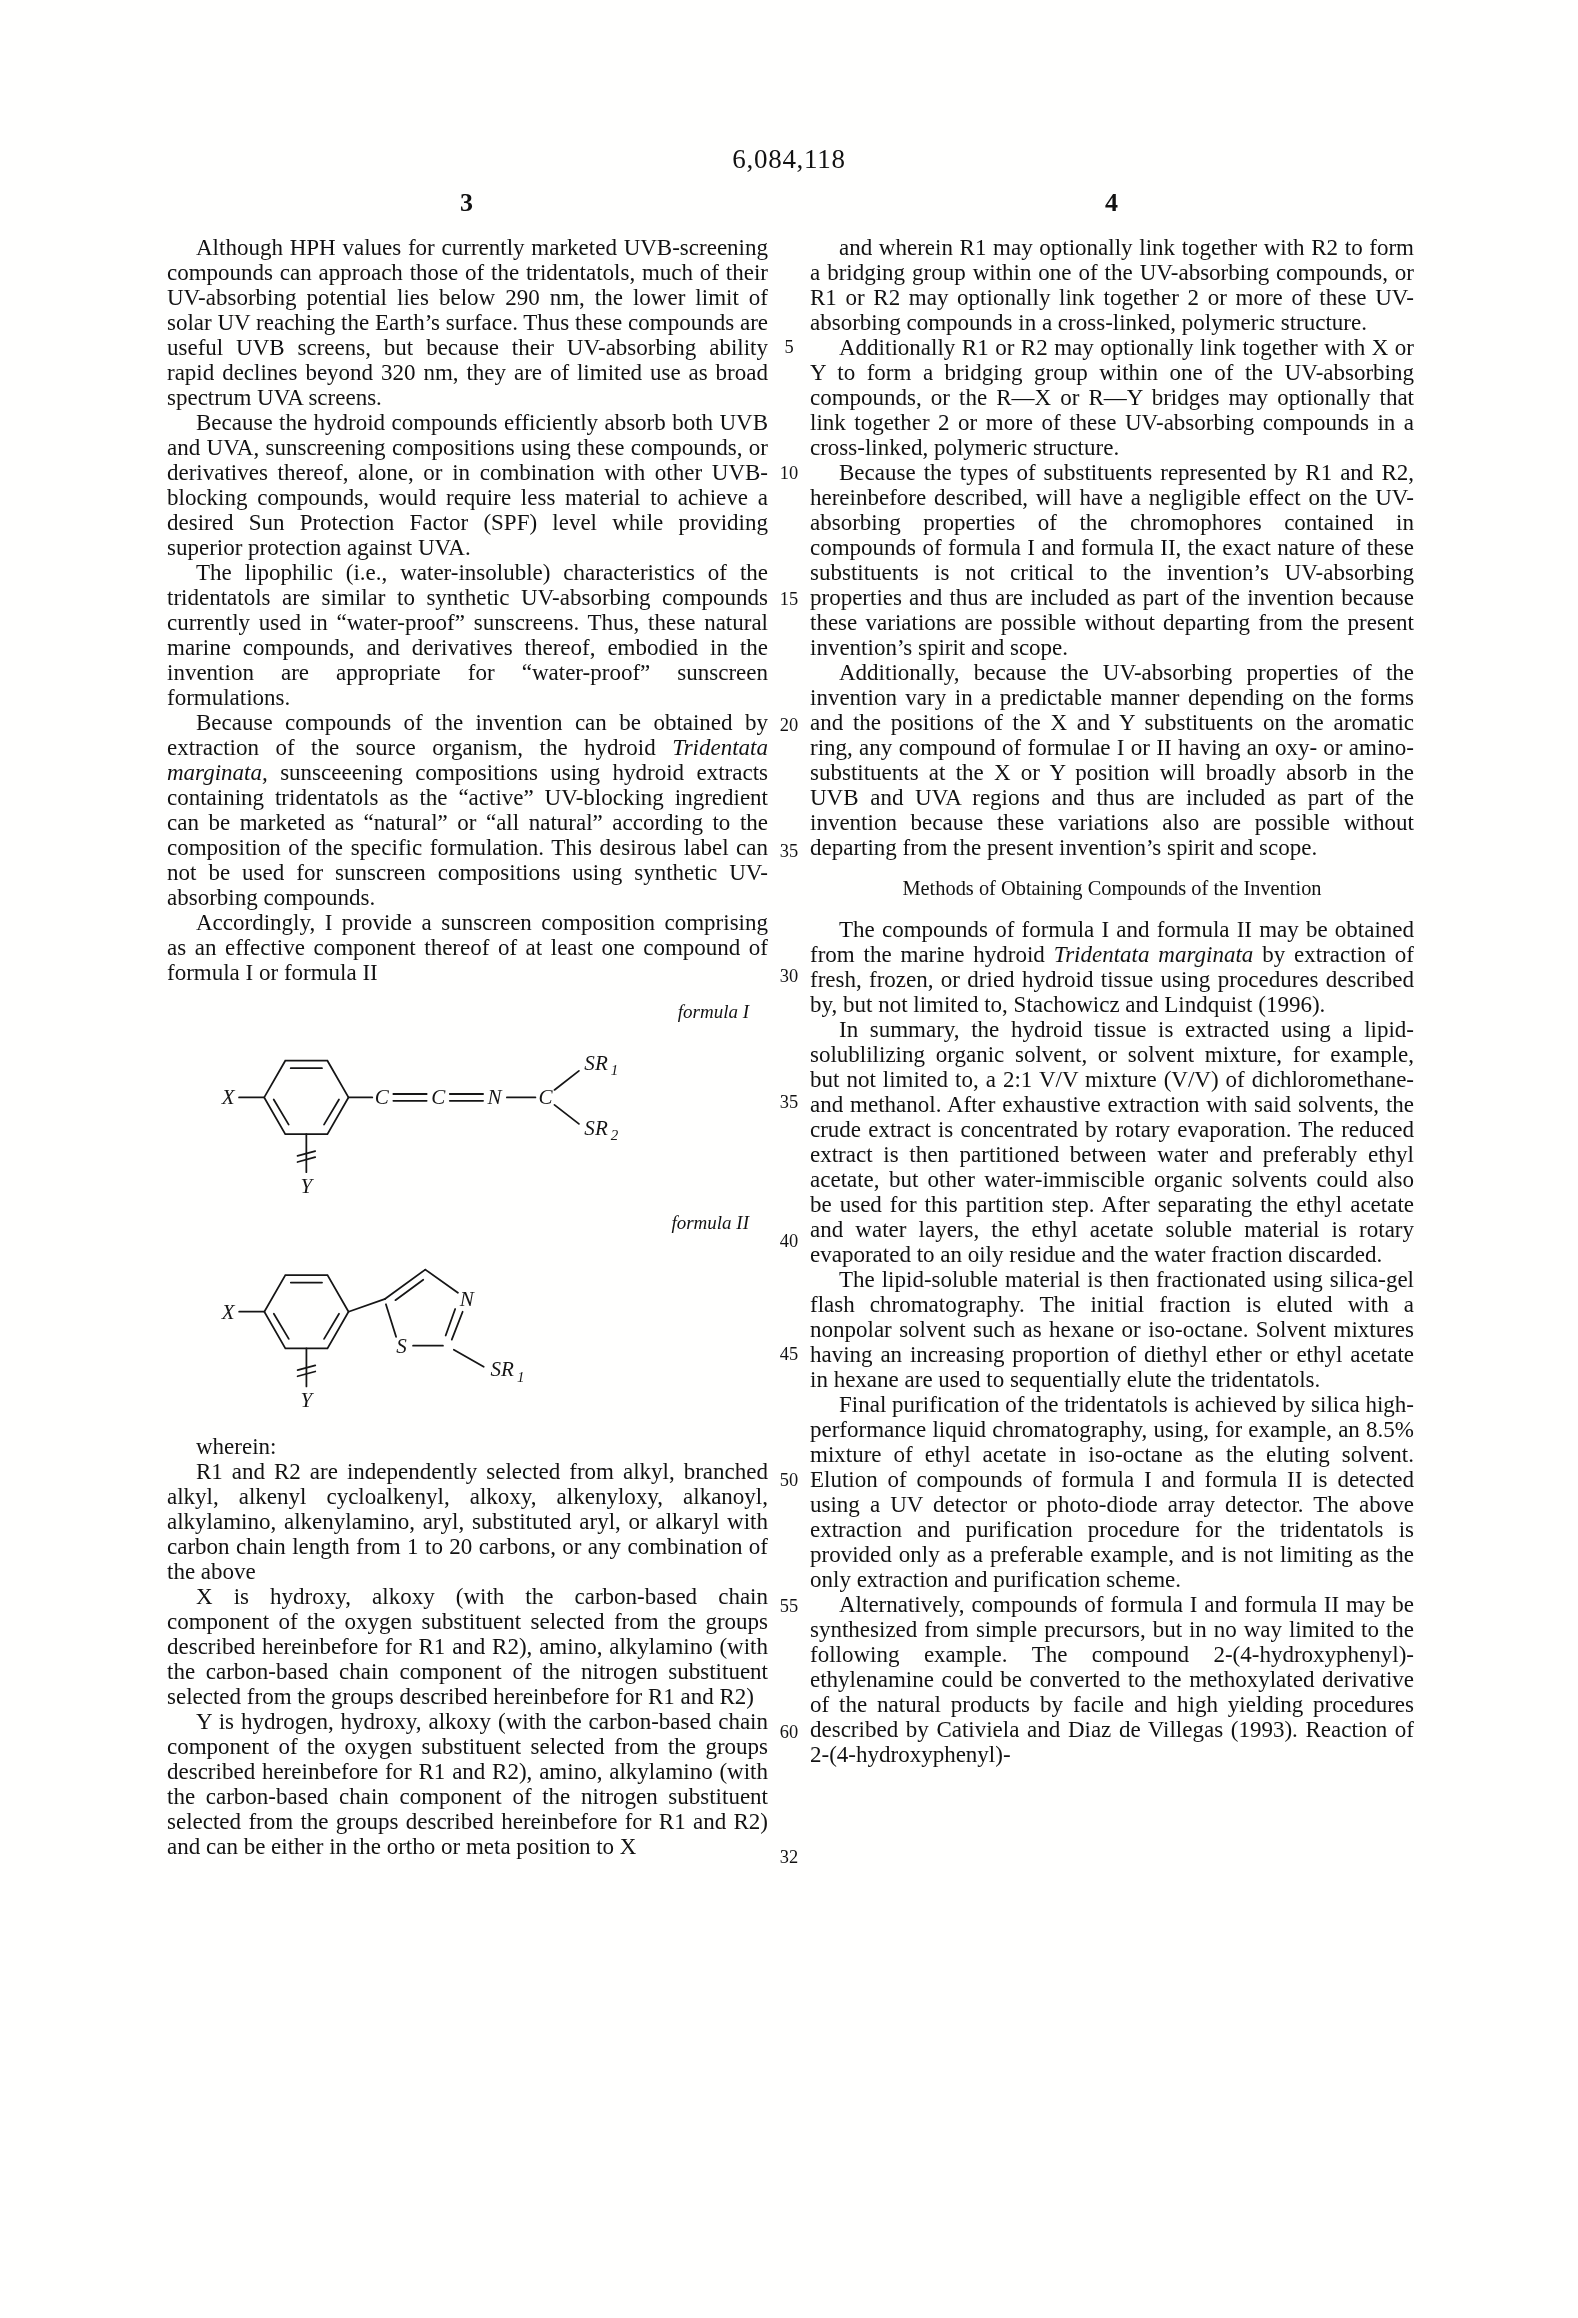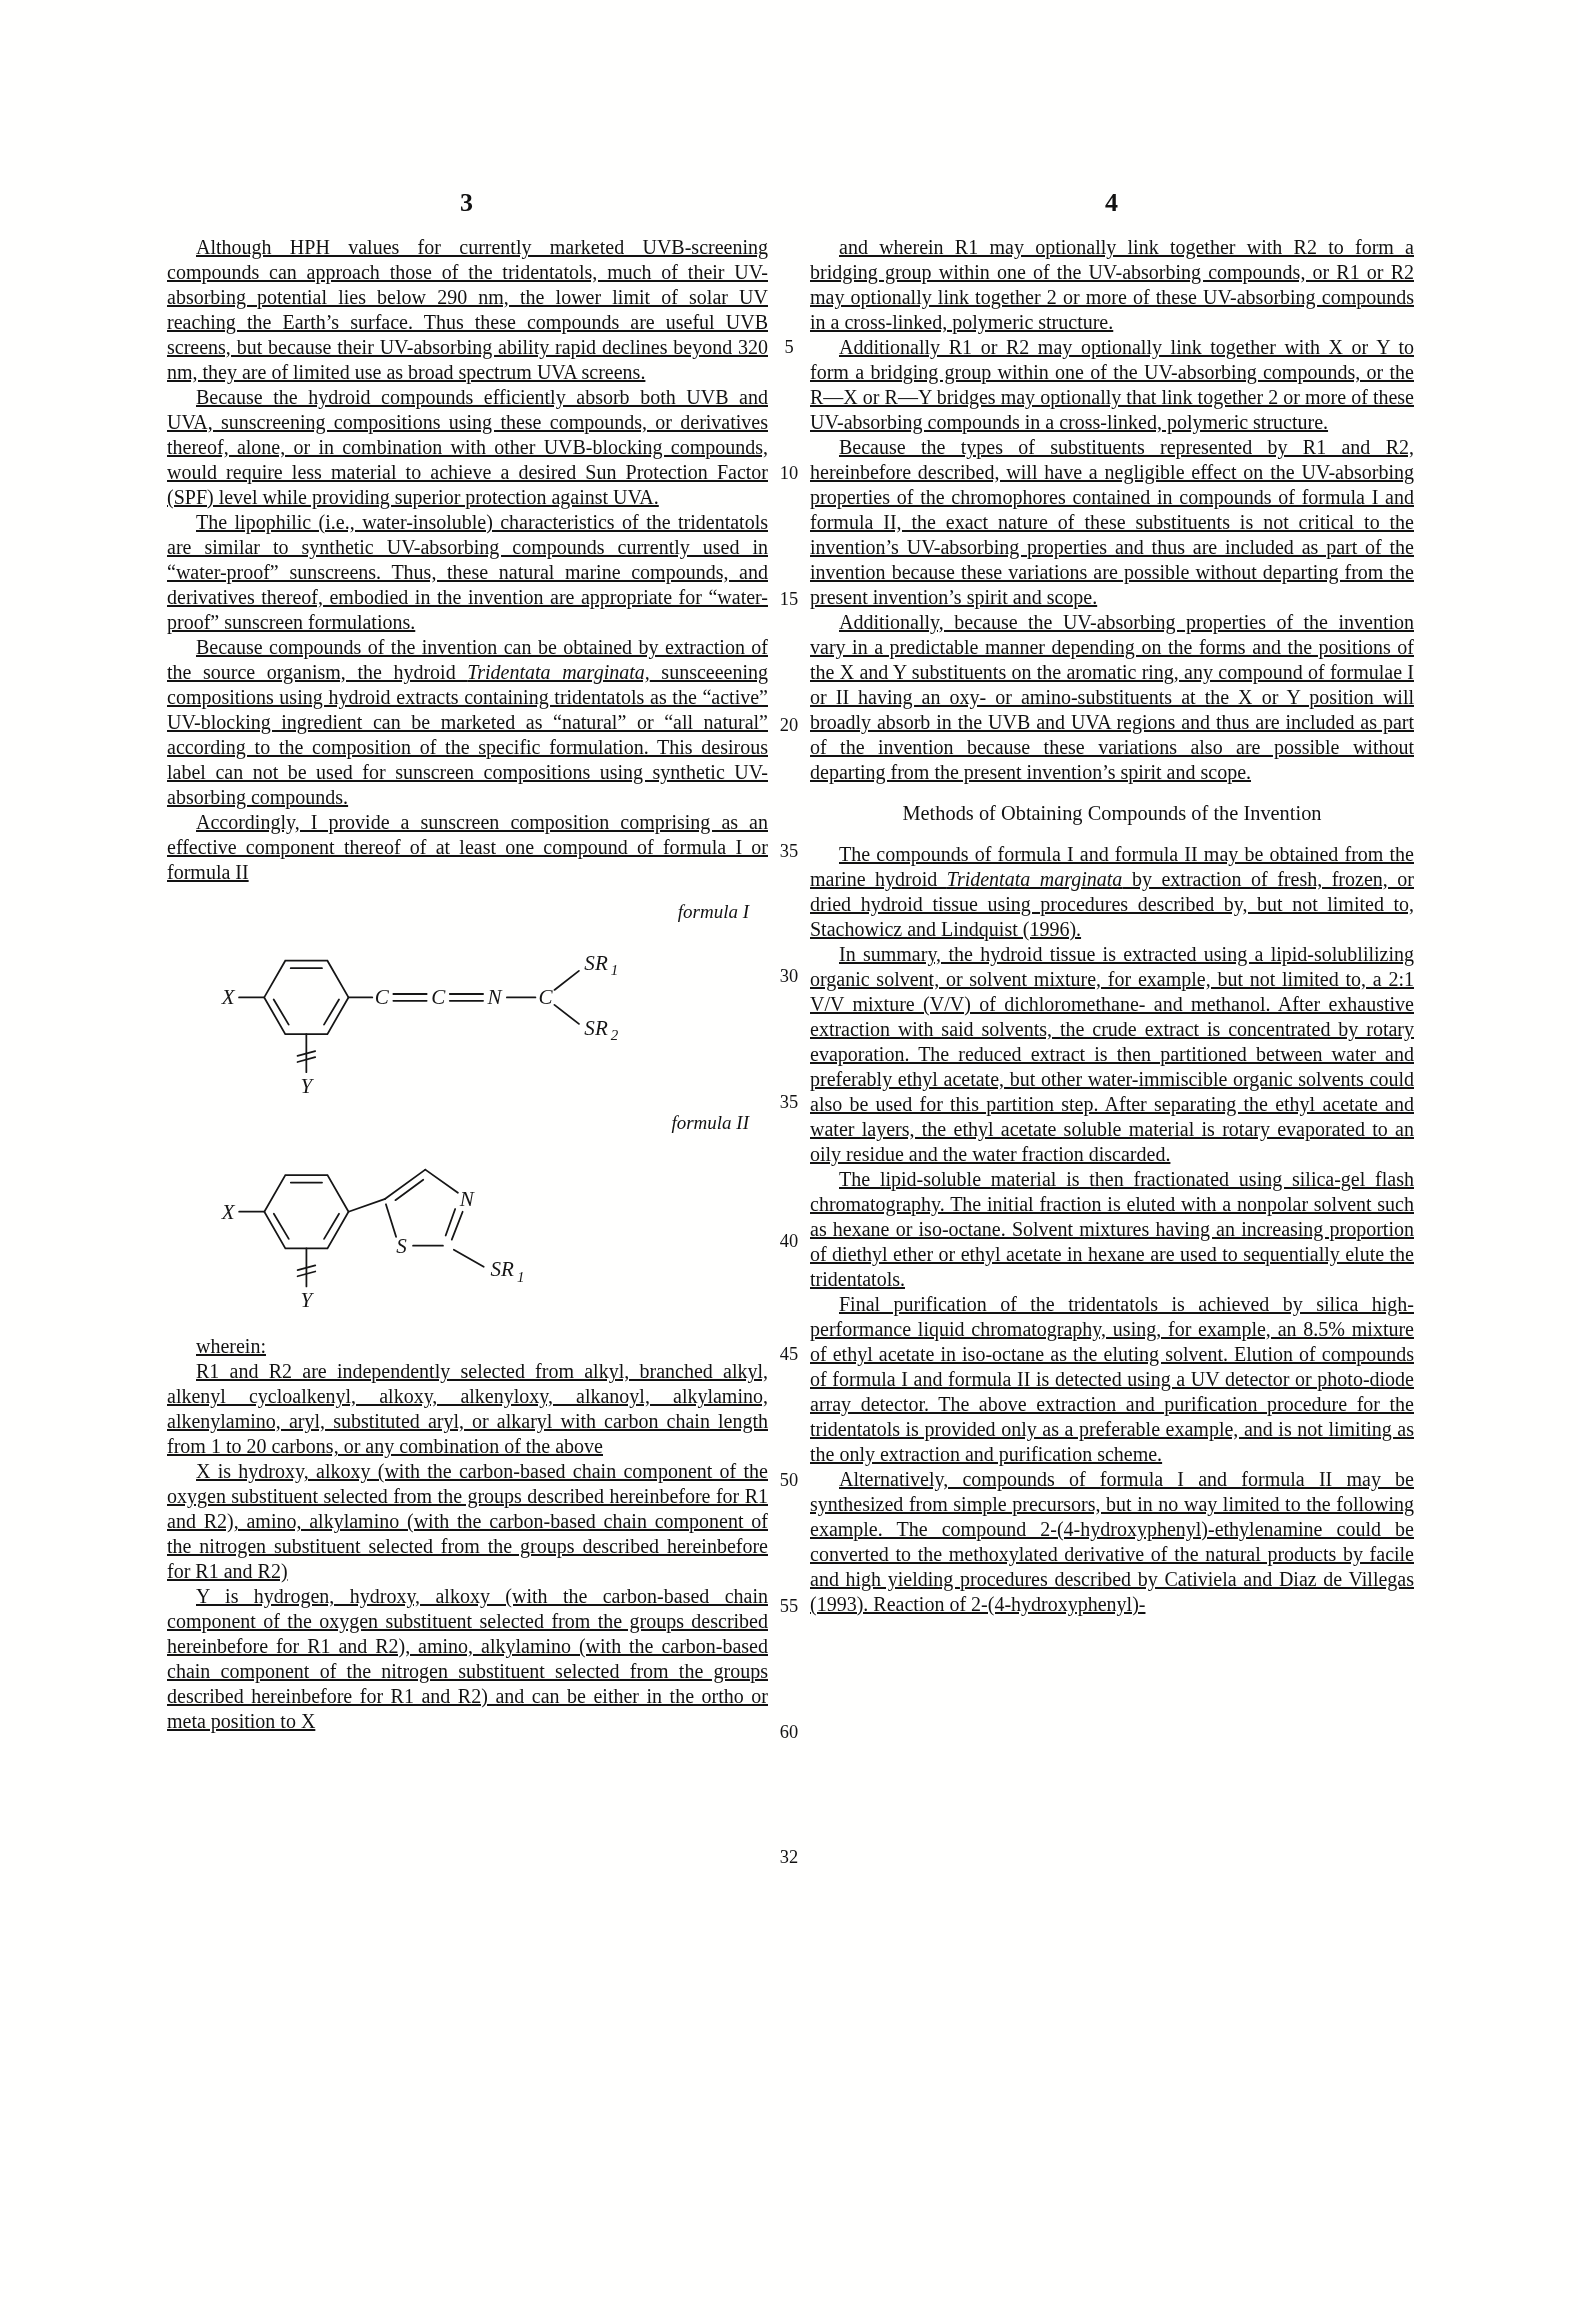--- a/index.html
+++ b/index.html
@@ -63,6 +63,7 @@
 
 <div class="page">
 
+  <div class="patent-number">6,084,118</div>
   <div class="col-number left">3</div>
   <div class="col-number right">4</div>
 

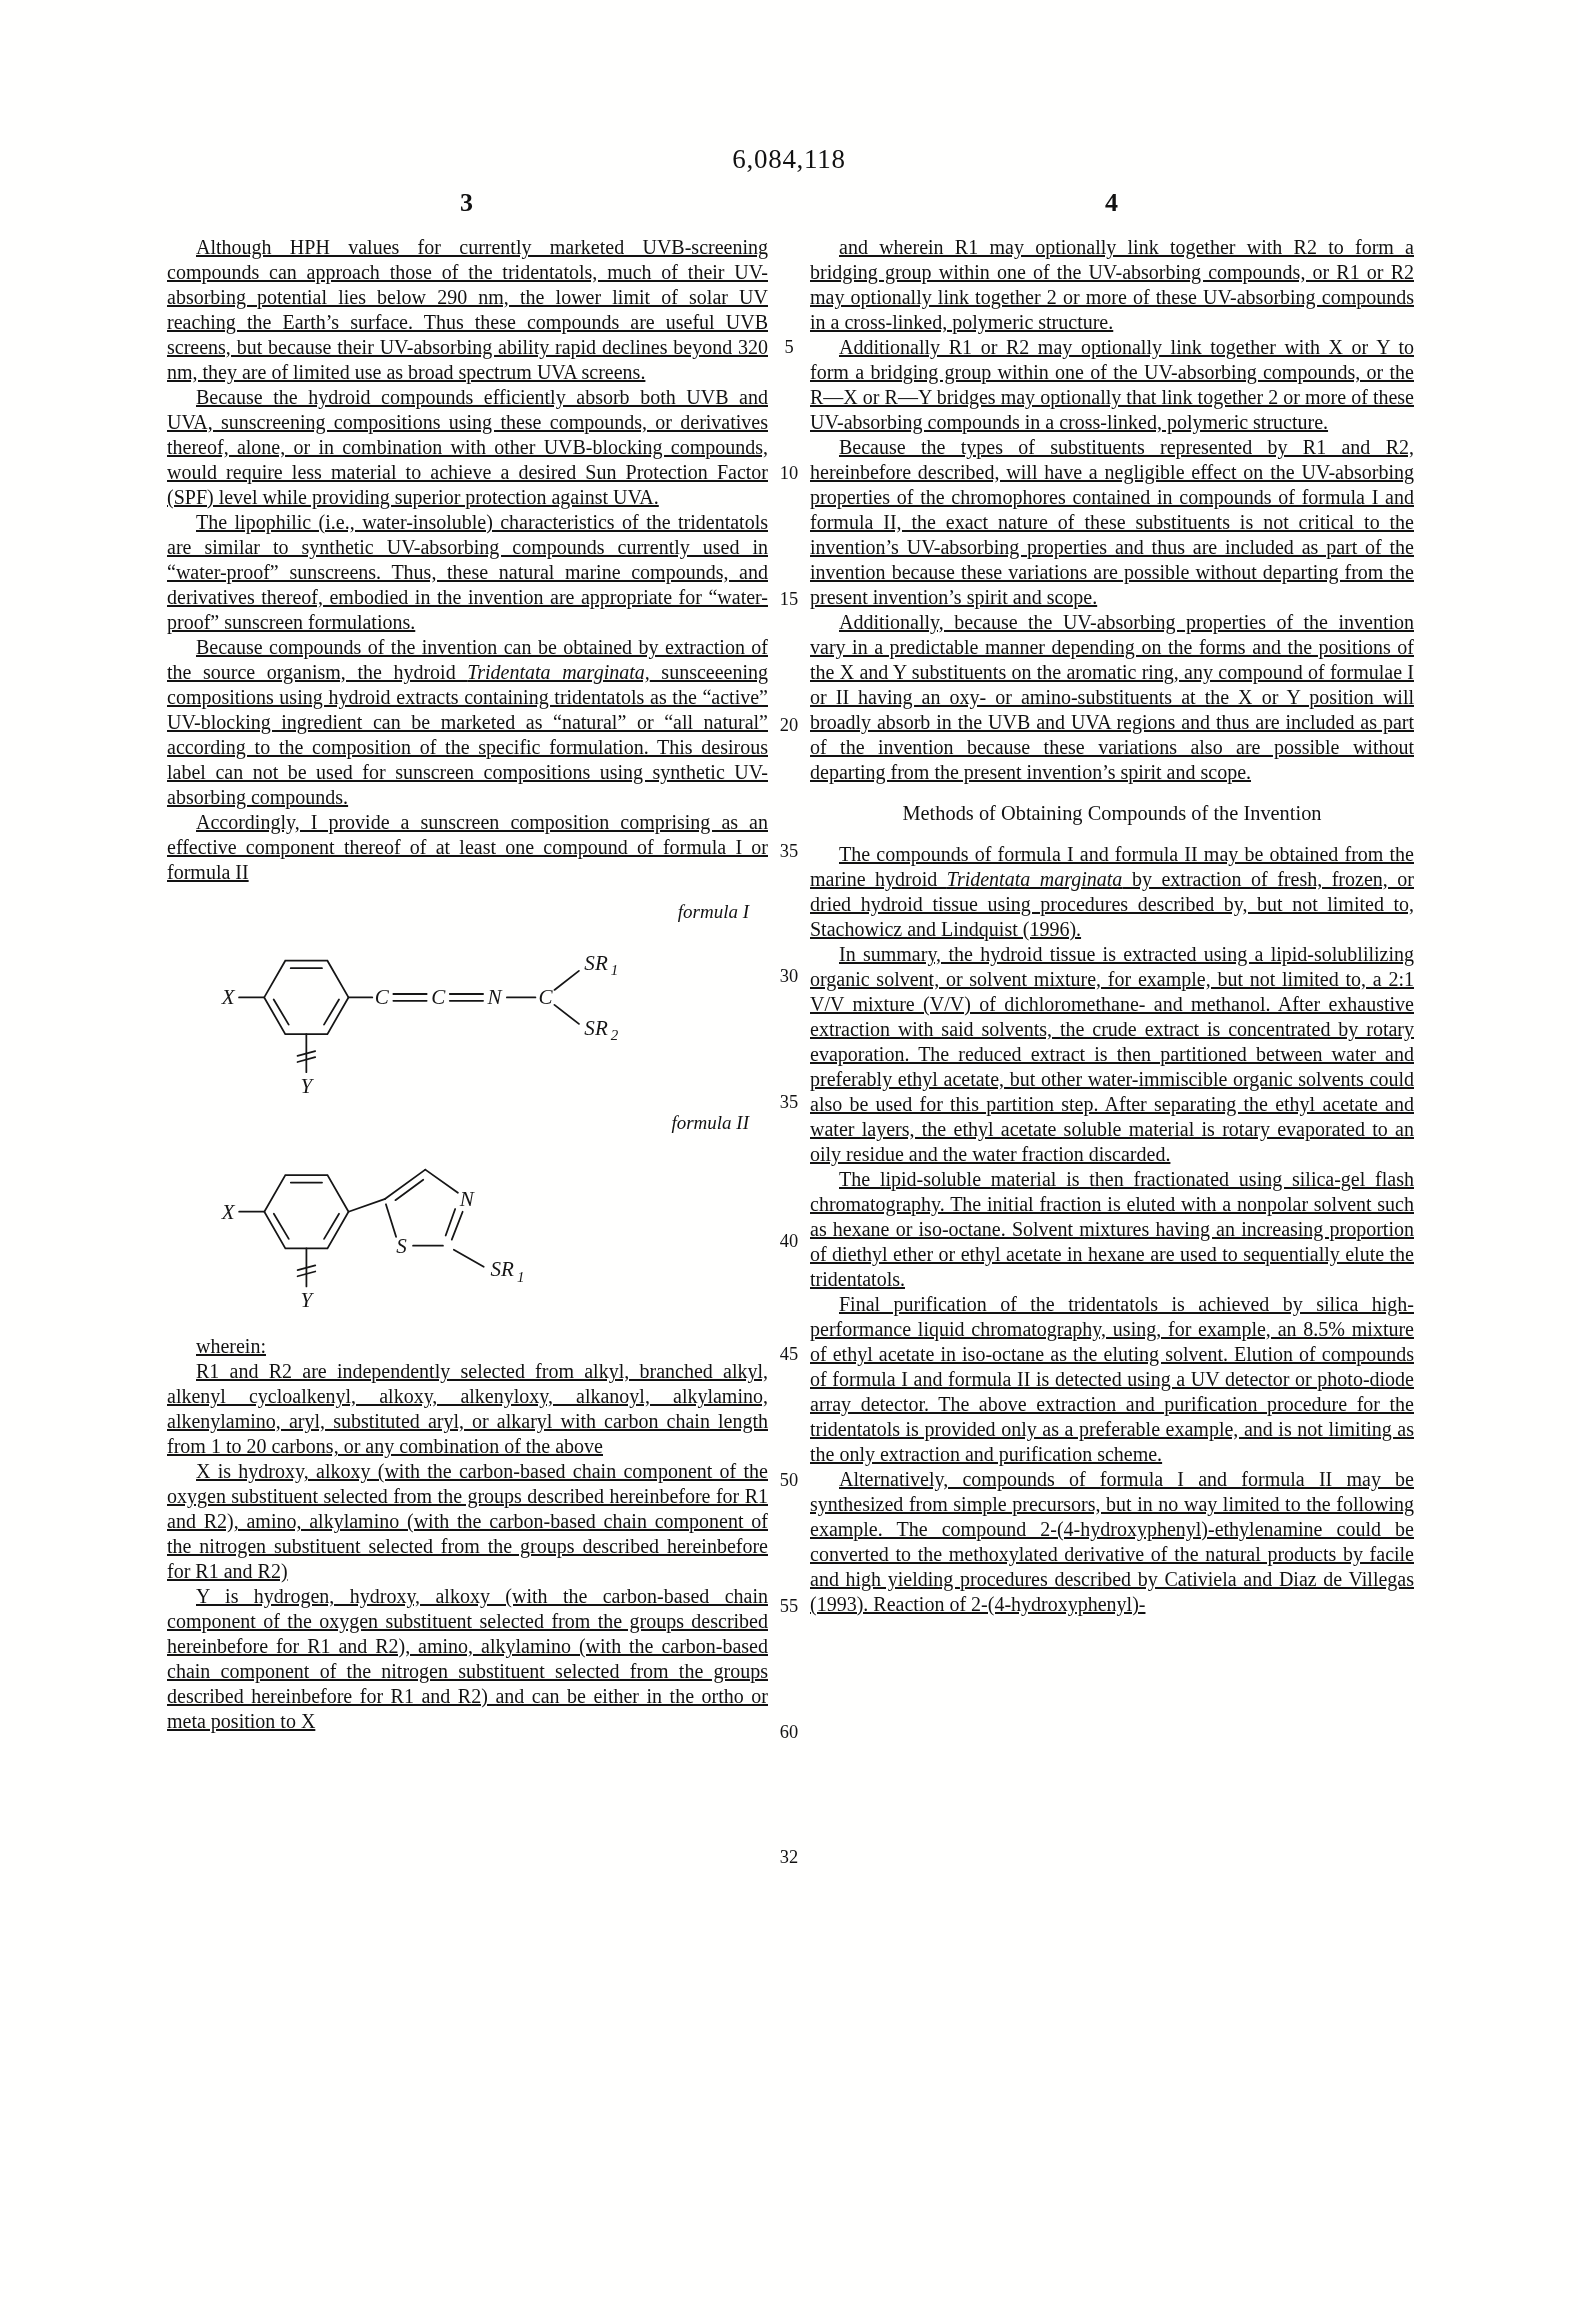--- a/index.html
+++ b/index.html
@@ -31,8 +31,8 @@
   .col-right { width:604px; }
 
   .para {
-    margin:0; font-size:20px; line-height:25px;
-    text-align:justify; text-indent:29px;text-decoration:underline;
+    margin:0; font-size:23px; line-height:25px;
+    text-align:justify; text-indent:29px;
   }
   .heading {
     margin:16px; font-size:20.4px; line-height:25px;

